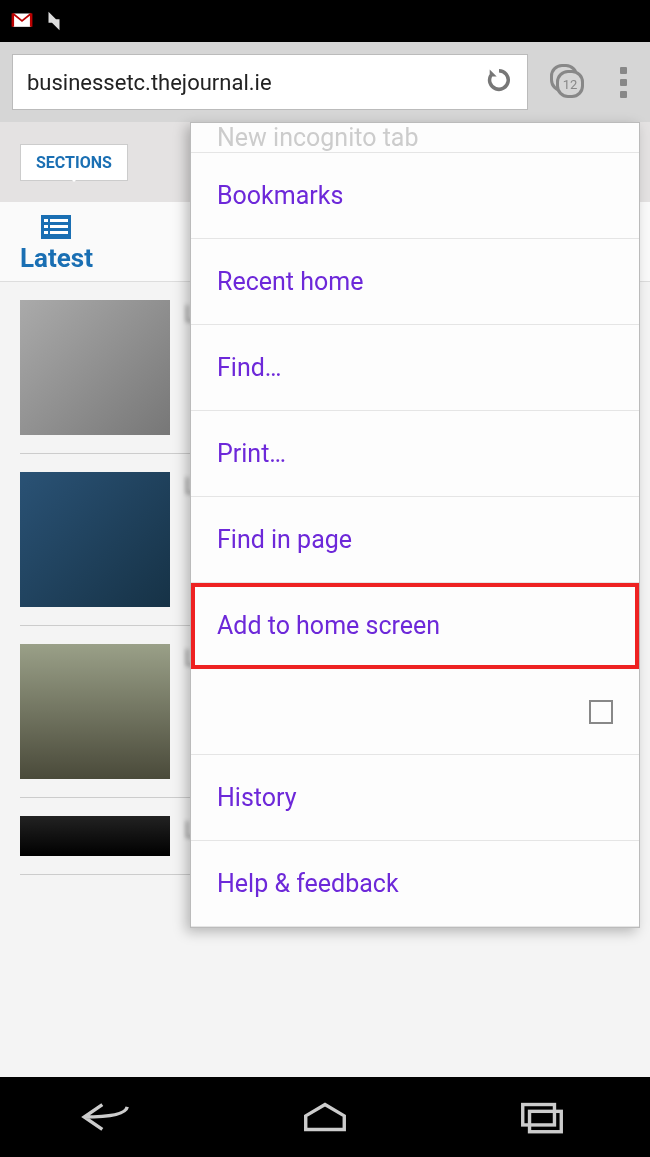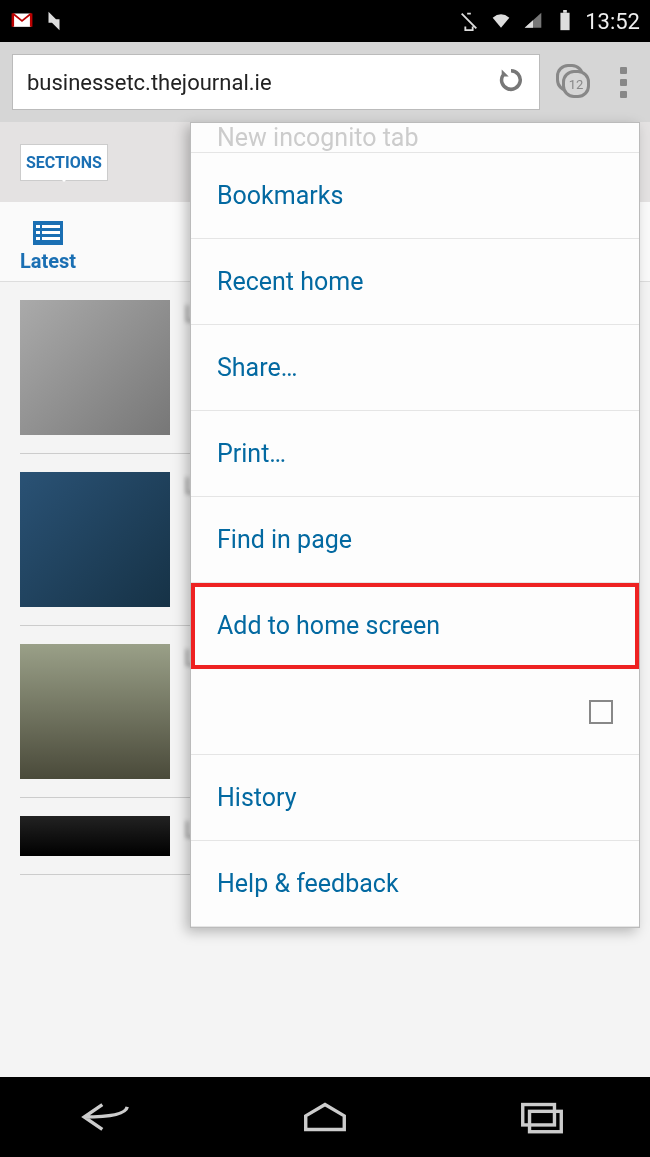--- a/index.html
+++ b/index.html
@@ -70,31 +70,6 @@
           <path d="M6 2 L18 14 L6 14 Z M18 22 L6 10 L18 10 Z" fill="#ddd"></path>
         </svg>
     </span>
-  </div>
-  <div class="status-right">
-    <span class="status-icon">
-      <svg viewBox="0 0 24 24" width="22" height="22">
-          <path d="M4 4 L20 20 M8 18 L8 22 L16 22 L16 18 M10 4 L14 4" stroke="#ddd" stroke-width="2" fill="none"></path>
-        </svg>
-    </span>
-    <span class="status-icon">
-      <svg viewBox="0 0 24 24" width="24" height="20">
-          <path d="M12 20 L2 8 Q12 0 22 8 Z" fill="#ddd"></path>
-        </svg>
-    </span>
-    <span class="status-icon">
-      <svg viewBox="0 0 24 24" width="20" height="20">
-          <path d="M2 20 L22 20 L22 2 Z" fill="#777"></path>
-          <path d="M2 20 L12 20 L12 11 Z" fill="#ddd"></path>
-        </svg>
-    </span>
-    <span class="status-icon">
-      <svg viewBox="0 0 14 24" width="14" height="22">
-          <rect x="2" y="3" width="10" height="19" fill="#ddd"></rect>
-          <rect x="5" y="0" width="4" height="3" fill="#ddd"></rect>
-        </svg>
-    </span>
-    <span class="status-time">13:52</span>
   </div>
 </div>
 

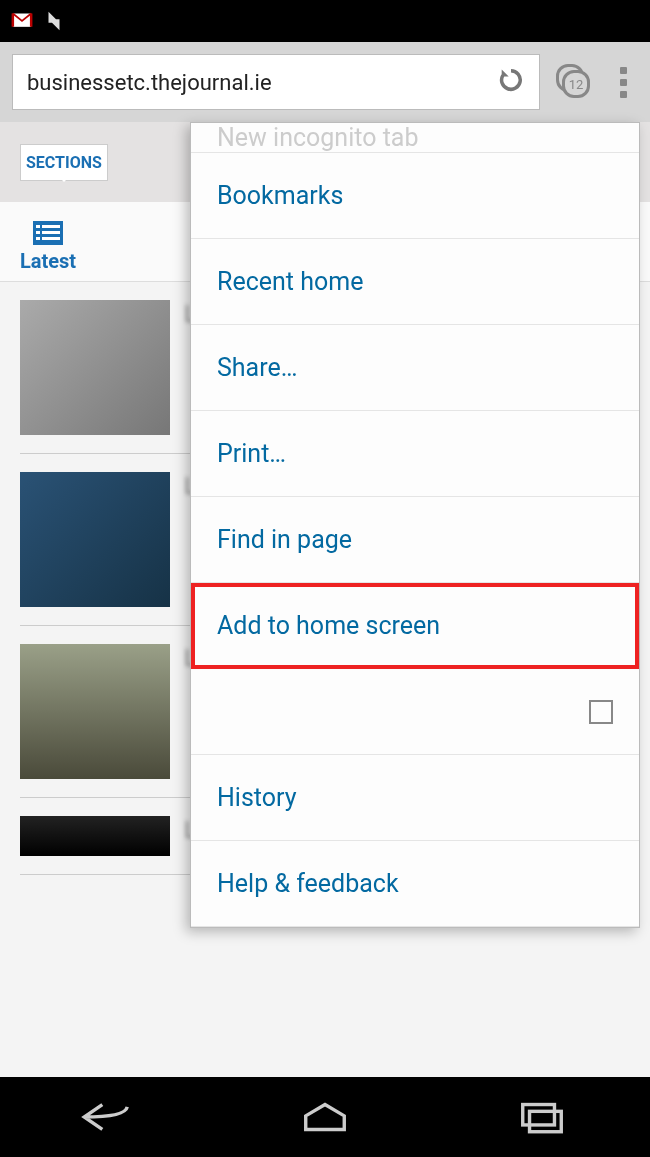--- a/index.html
+++ b/index.html
@@ -14,7 +14,7 @@
     .status-time { font-size: 22px; color: #eee; }
 
     
-    .browser-chrome { height: 80px; background: #d6d6d6; display: flex; align-items: center; padding: 4px 12px; gap: 14px; }
+    .browser-chrome { height: 80px; background: #d6d6d6; display: flex; align-items: center; padding: 4px 12px; gap: 20px; }
     .url-bar { flex: 1; height: 56px; background: #fff; border: 1px solid #bbb; display: flex; align-items: center; padding: 0 14px; }
     .url-text { flex: 1; font-size: 22px; color: #222; }
     .url-refresh { color: #777; }

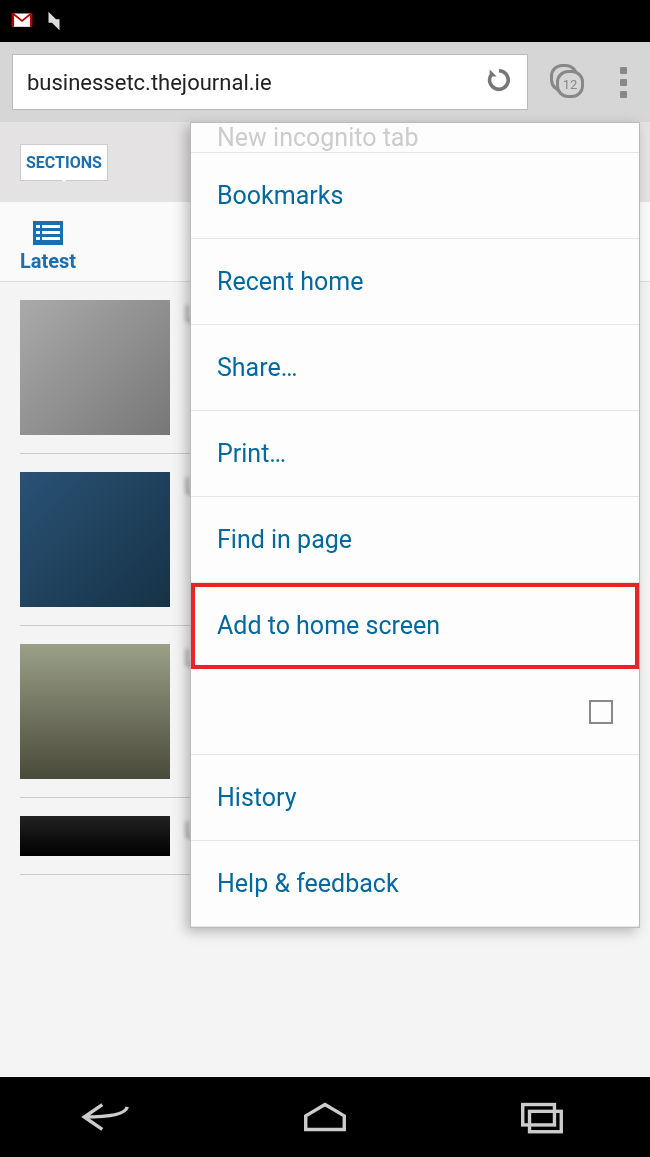--- a/index.html
+++ b/index.html
@@ -28,7 +28,7 @@
     
     .page { position: absolute; top: 122px; left: 0; right: 0; bottom: 80px; background: #f4f4f4; overflow: hidden; }
     .page-header { background: #e4e2e2; height: 80px; display: flex; align-items: center; padding: 0 20px; gap: 20px; }
-    .sections-btn { background: #fff; color: #1a6fb3; font-size: 16px; font-weight: bold; padding: 8px 5px; border: 1px solid #ccc; position: relative; }
+    .sections-btn { background: #fff; color: #1a6fb3; font-size: 16px; font-weight: bold; padding: 8px 15px; border: 1px solid #ccc; position: relative; }
     .sections-btn::after { content: ''; position: absolute; bottom: -8px; left: 50%; margin-left: -6px; border: 6px solid transparent; border-top-color: #fff; }
     .tabs-row { background: #fafafa; height: 80px; display: flex; align-items: flex-end; padding: 0 20px 8px; gap: 40px; border-bottom: 1px solid #ddd; }
     .tab-item { display: flex; flex-direction: column; align-items: center; gap: 4px; color: #1a6fb3; font-size: 20px; font-weight: bold; text-align: center; }

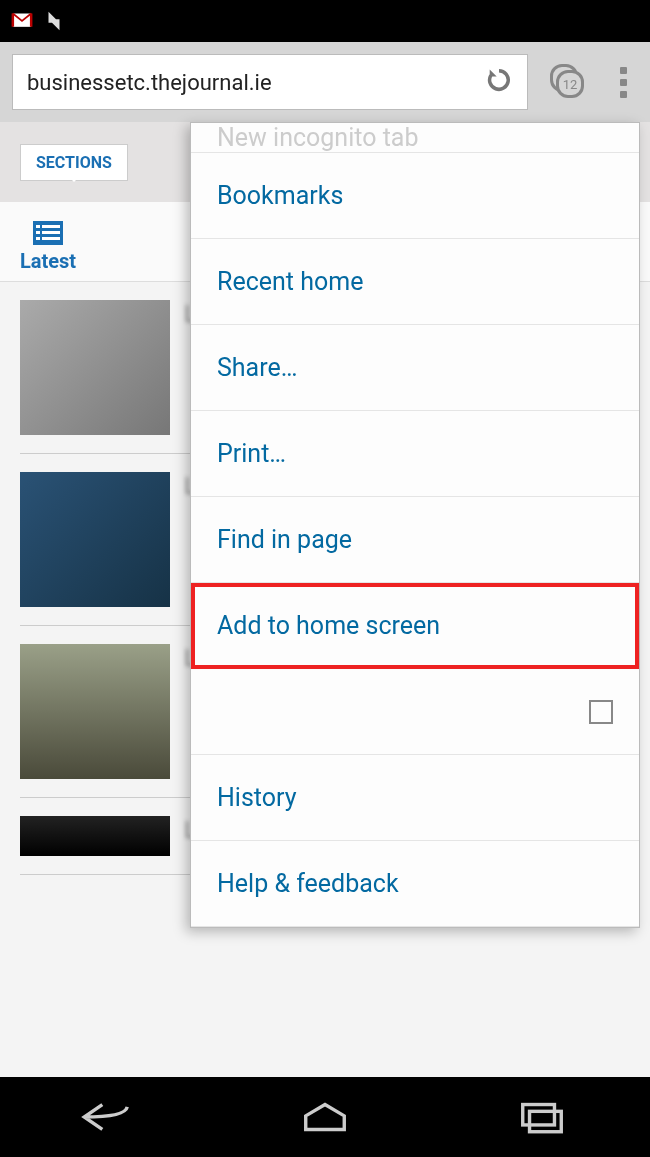--- a/index.html
+++ b/index.html
@@ -43,7 +43,7 @@
 
     
     .overflow-menu { position: absolute; top: 122px; right: 10px; width: 450px; background: #fdfdfd; border: 1px solid #bbb; box-shadow: -4px 4px 12px rgba(0,0,0,0.25); z-index: 20; margin-left: 25px; }
-    .menu-item { height: 86px; display: flex; align-items: center; padding: 0 26px; font-size: 25px; color: #0369a1; border-bottom: 1px solid #e5e5e5; position: relative; }
+    .menu-item { height: 86px; display: flex; align-items: center; padding: 0 26px; font-size: 25px; color: #6d28d9; border-bottom: 1px solid #e5e5e5; position: relative; }
     .menu-item.faded { color: #ccc; height: 30px; align-items: flex-start; }
     .menu-item .cb { width: 24px; height: 24px; border: 2px solid #888; margin-left: auto; }
     .menu-item.highlight { outline: 4px solid #e22; outline-offset: -4px; }

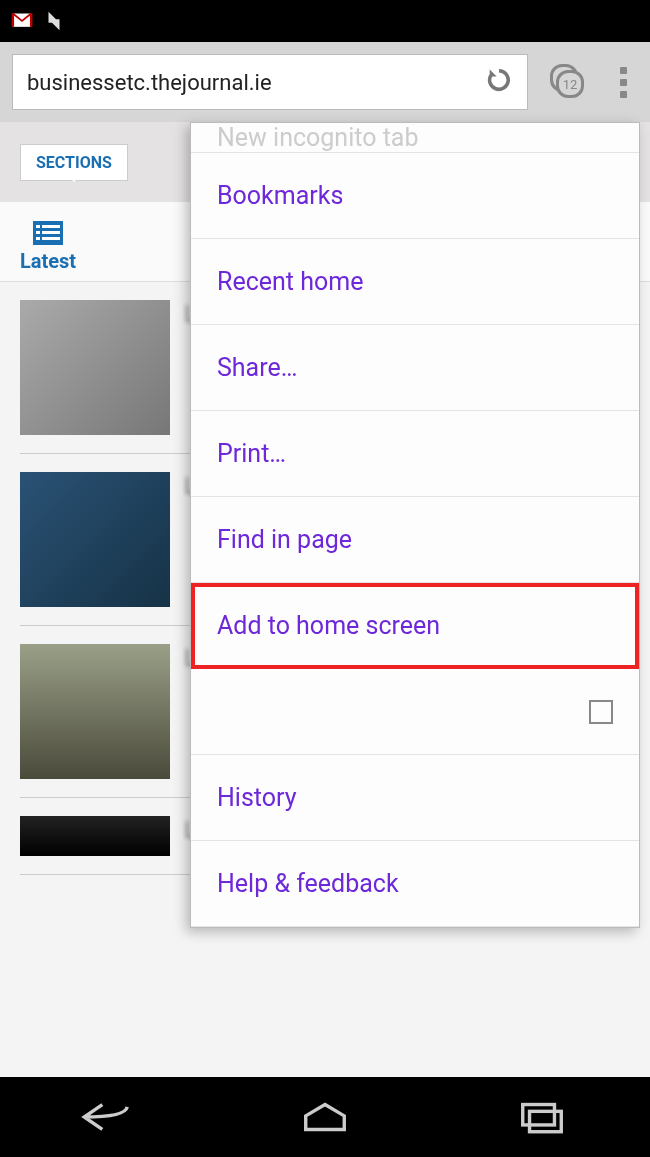--- a/index.html
+++ b/index.html
@@ -31,7 +31,7 @@
     .sections-btn { background: #fff; color: #1a6fb3; font-size: 16px; font-weight: bold; padding: 8px 15px; border: 1px solid #ccc; position: relative; }
     .sections-btn::after { content: ''; position: absolute; bottom: -8px; left: 50%; margin-left: -6px; border: 6px solid transparent; border-top-color: #fff; }
     .tabs-row { background: #fafafa; height: 80px; display: flex; align-items: flex-end; padding: 0 20px 8px; gap: 40px; border-bottom: 1px solid #ddd; }
-    .tab-item { display: flex; flex-direction: column; align-items: center; gap: 4px; color: #1a6fb3; font-size: 20px; font-weight: bold; text-align: center; }
+    .tab-item { display: flex; flex-direction: column; align-items: center; gap: 4px; color: #1a6fb3; font-size: 26px; font-weight: bold; text-align: center; }
     .tab-icon { width: 30px; height: 24px; }
     .list { padding: 0 20px; }
     .list-item { display: flex; gap: 14px; padding: 18px 0; border-bottom: 1px solid #ccc; }

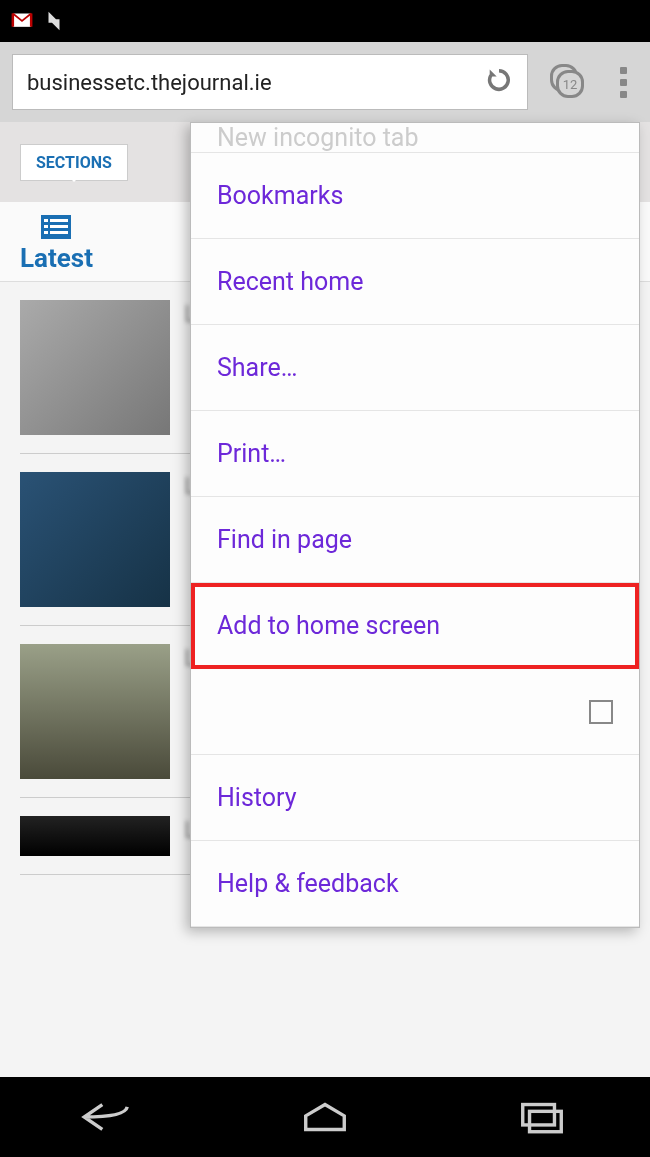--- a/index.html
+++ b/index.html
@@ -138,7 +138,7 @@
   <div class="menu-item faded">New incognito tab</div>
   <div class="menu-item">Bookmarks</div>
   <div class="menu-item">Recent home</div>
-  <div class="menu-item">Share…</div>
+  <div class="menu-item">Find…</div>
   <div class="menu-item">Print…</div>
   <div class="menu-item">Find in page</div>
   <div class="menu-item highlight">Add to home screen</div>

